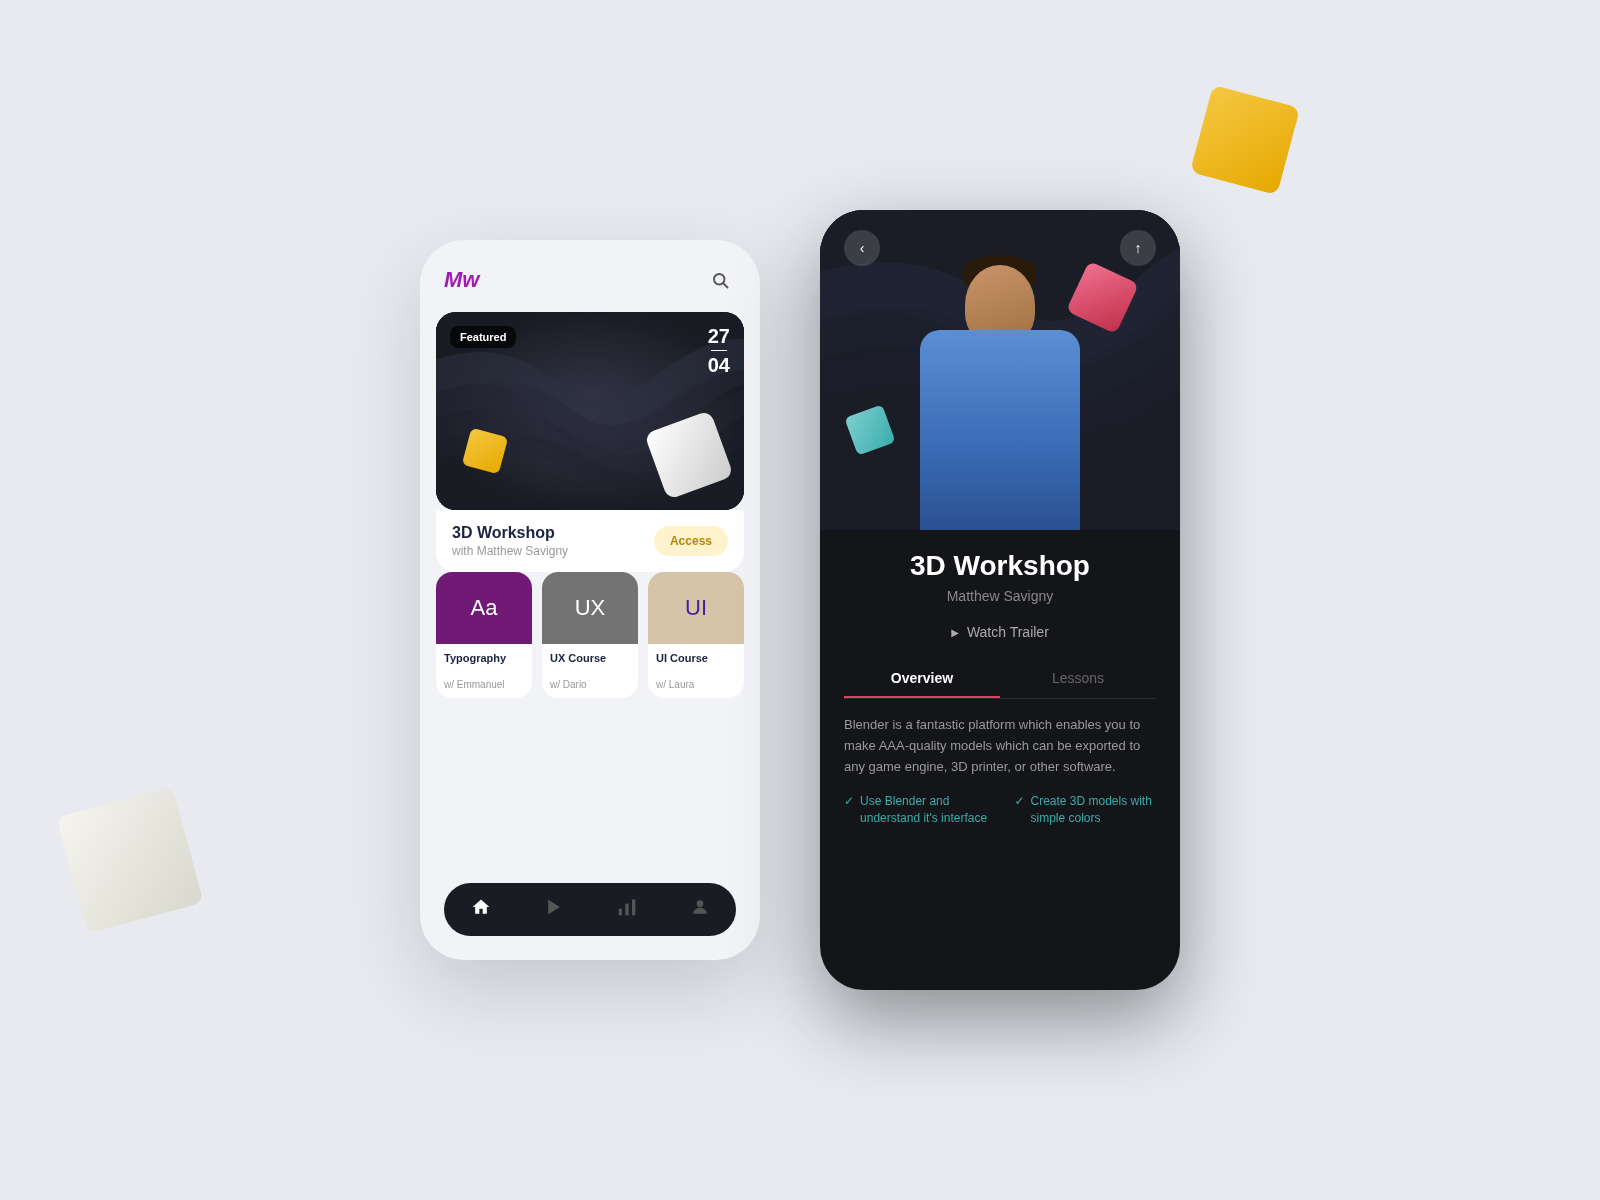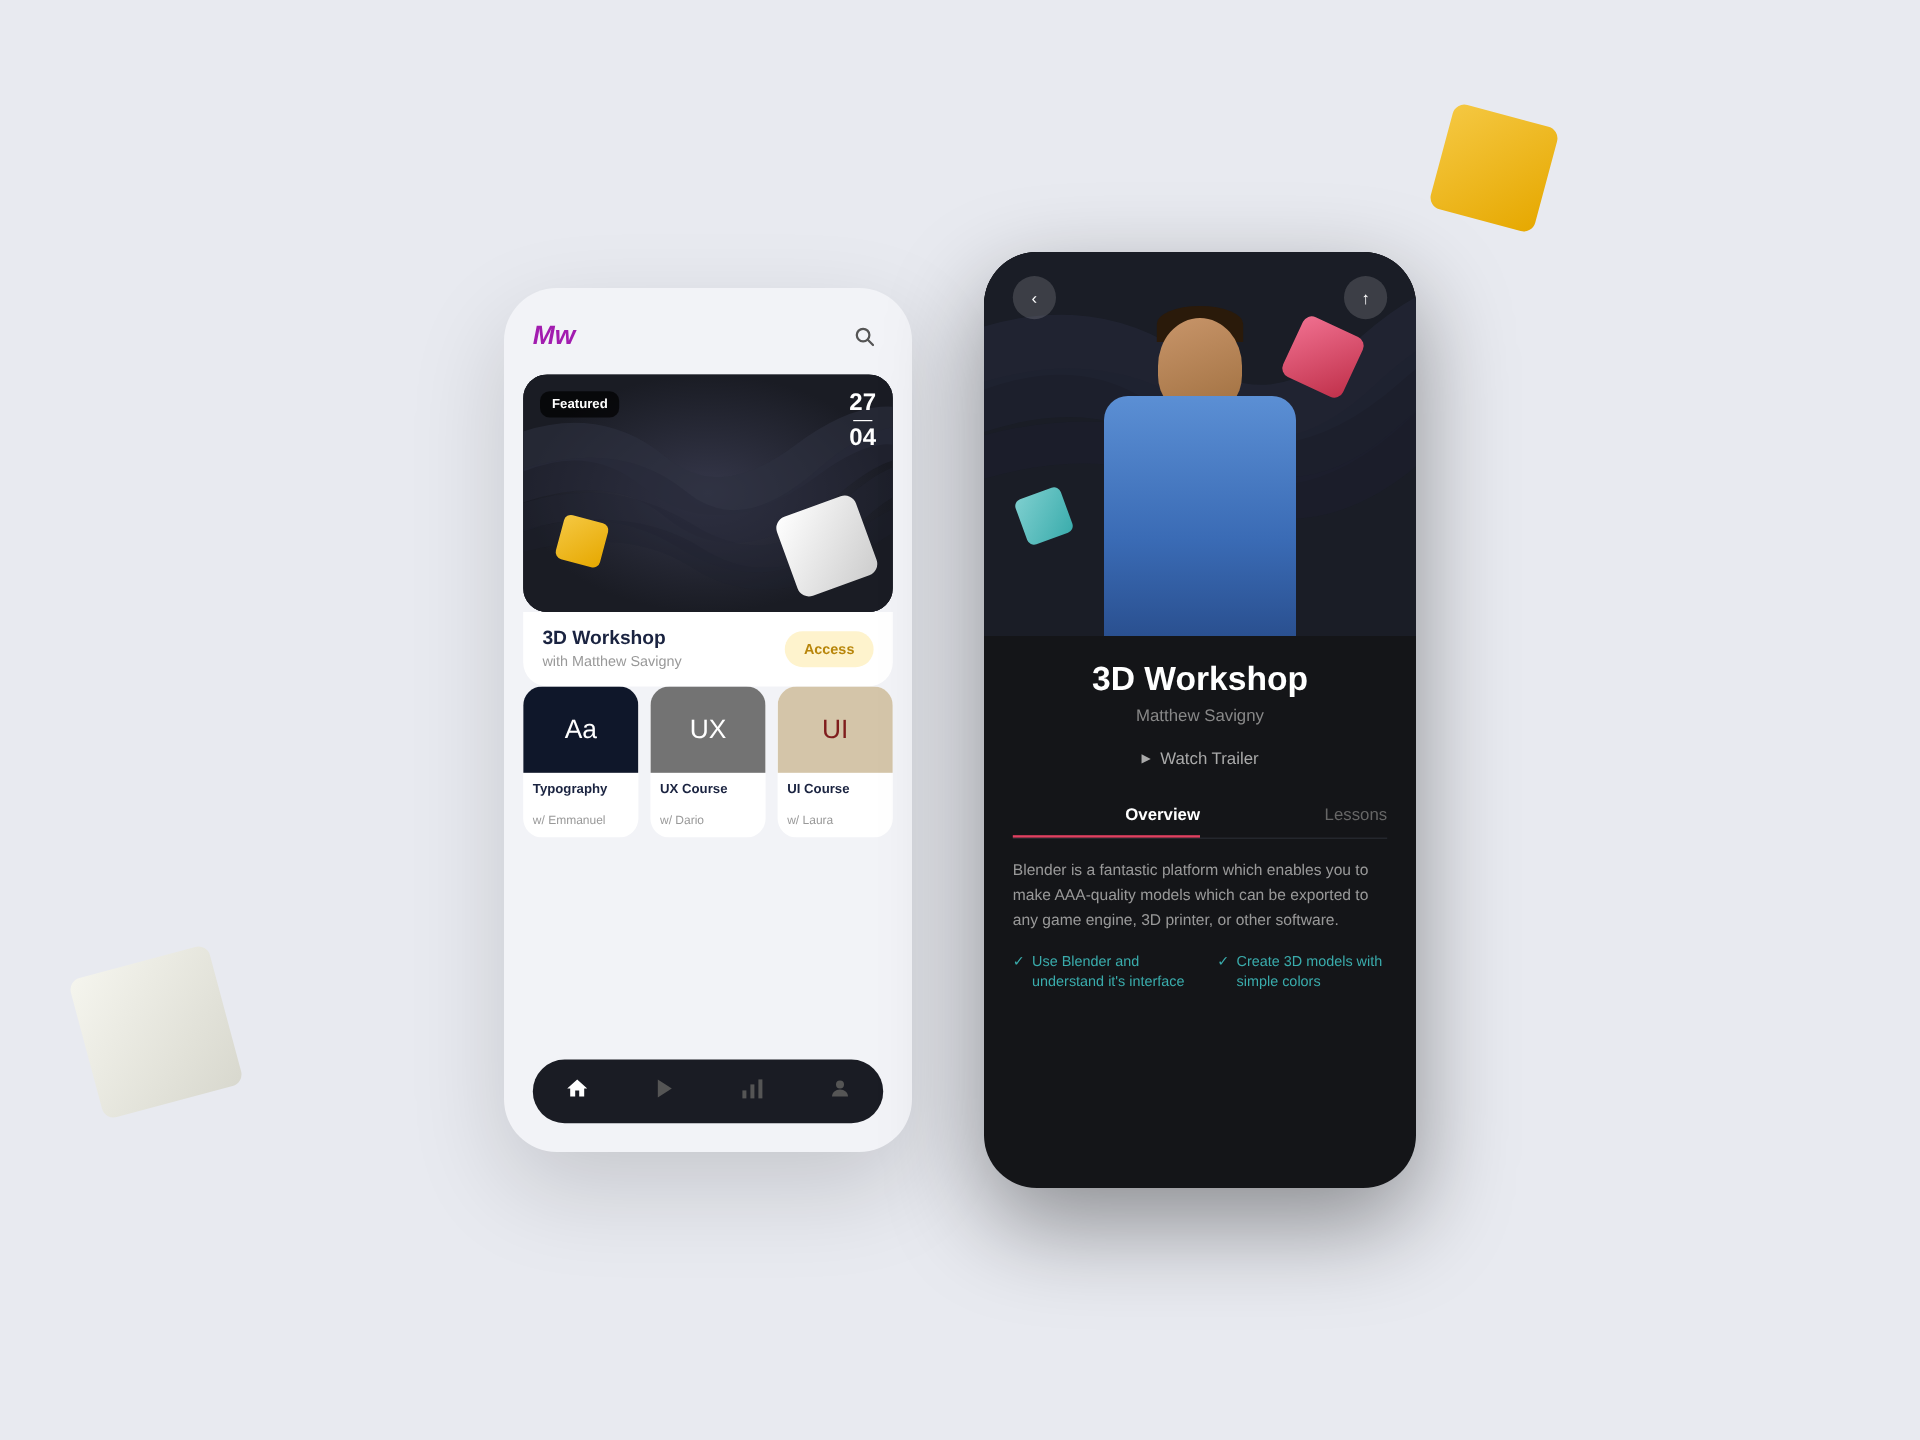--- a/index.html
+++ b/index.html
@@ -220,7 +220,7 @@
       position: relative;
     }
 
-    .class-thumb-typography { background: #0f172a; }
+    .class-thumb-typography { background: #701a75; }
     .class-thumb-ux { background: #737373; }
     .class-thumb-ui { background: #d4c5a9; color: #7f1d1d; }
 

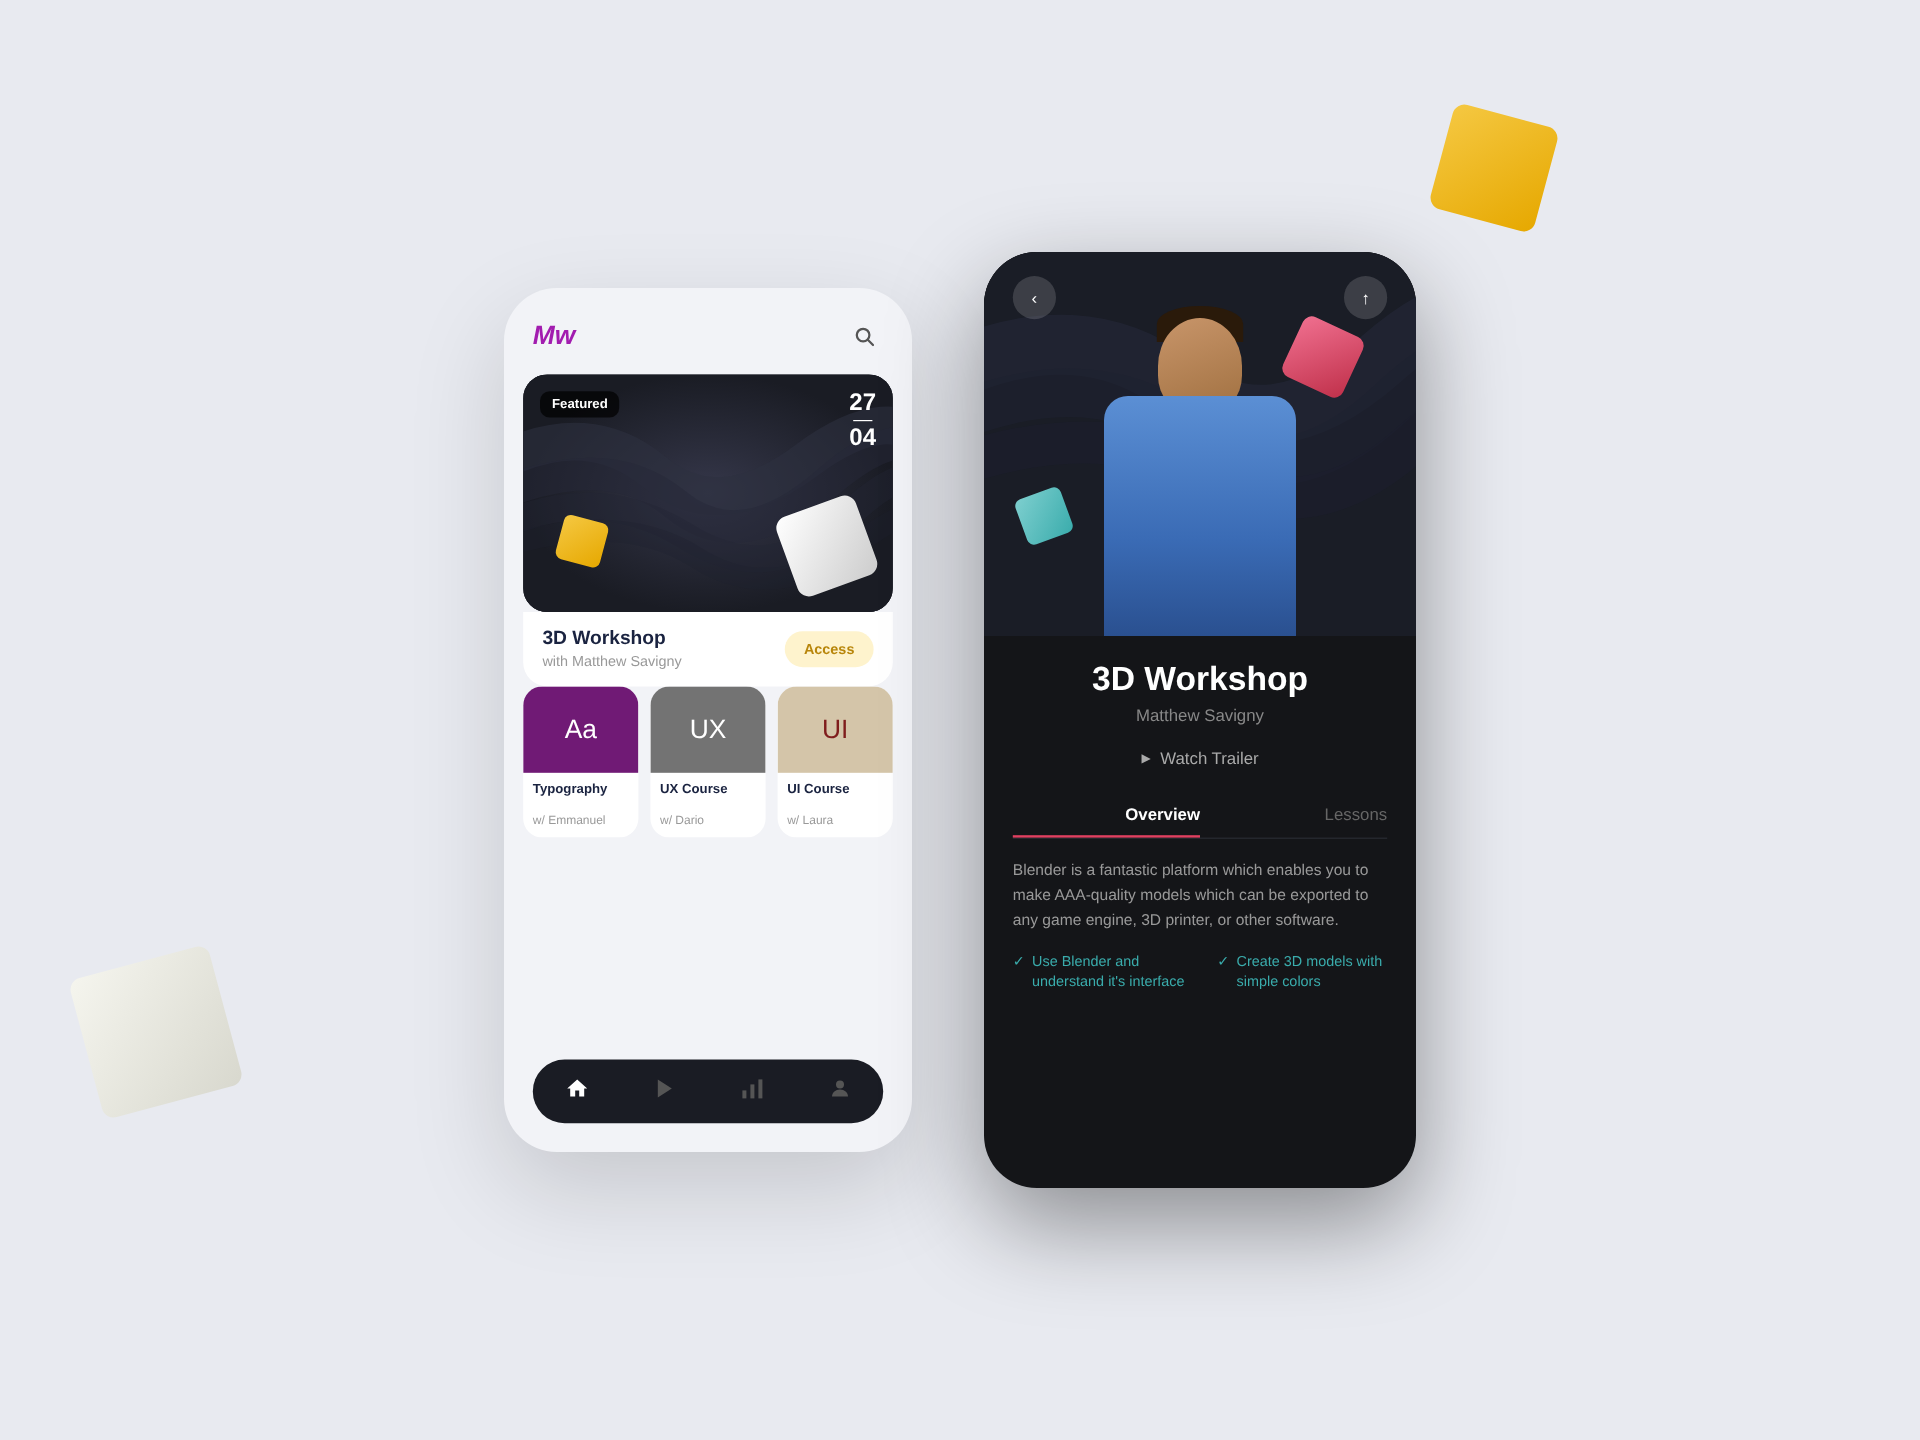--- a/index.html
+++ b/index.html
@@ -222,7 +222,7 @@
 
     .class-thumb-typography { background: #701a75; }
     .class-thumb-ux { background: #737373; }
-    .class-thumb-ui { background: #d4c5a9; color: #7f1d1d; }
+    .class-thumb-ui { background: #d4c5a9; color: #4c1d95; }
 
     .class-info {
       padding: 8px;

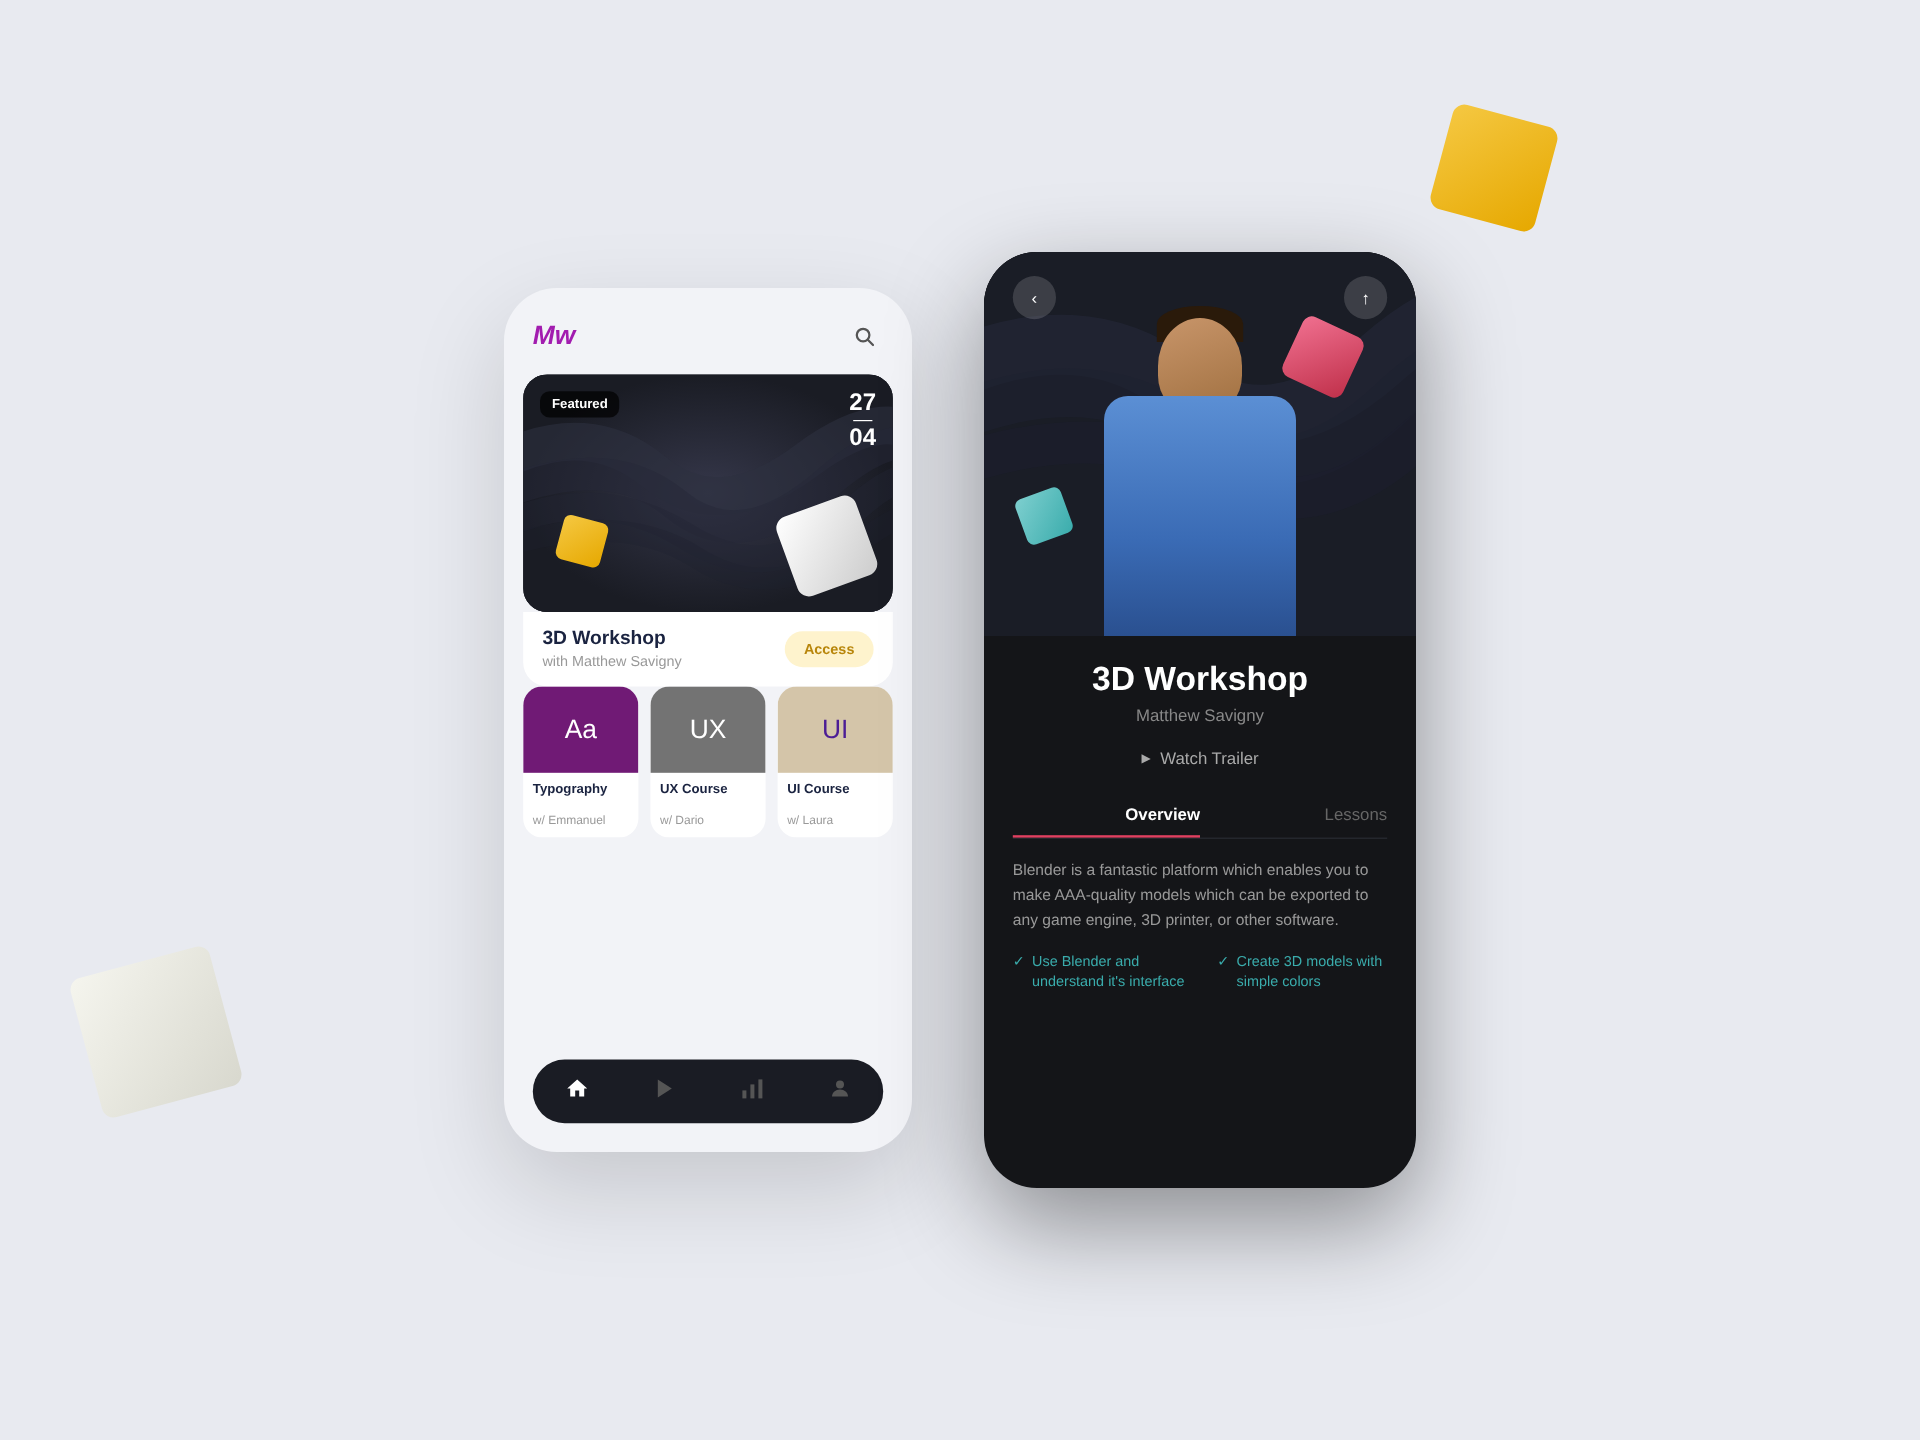--- a/index.html
+++ b/index.html
@@ -394,7 +394,7 @@
 
     .tab {
       flex: 1;
-      text-align: right;
+      text-align: center;
       padding: 10px 0;
       font-size: 14px;
       cursor: pointer;

